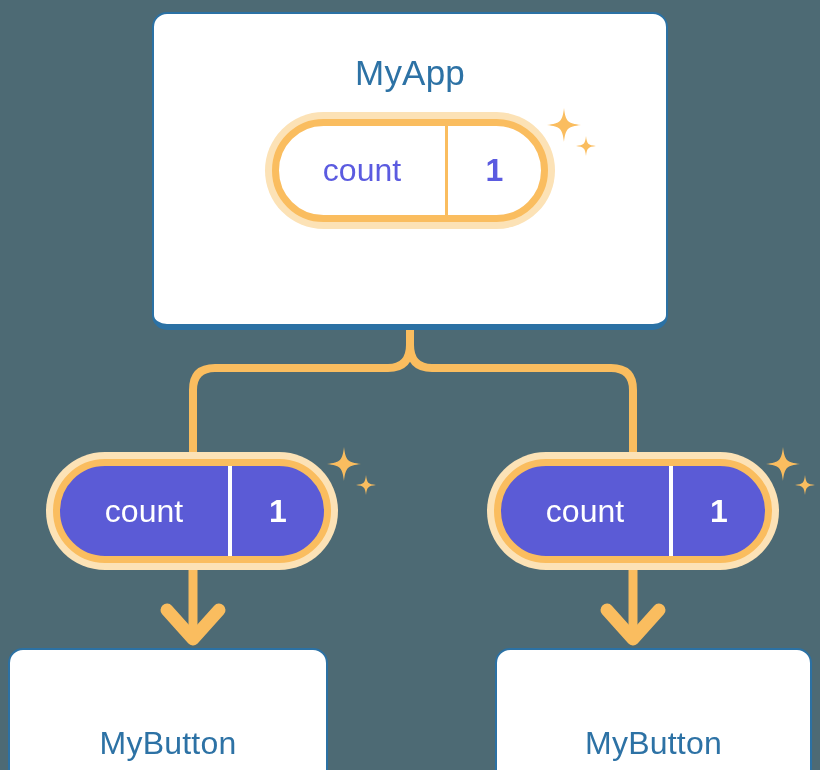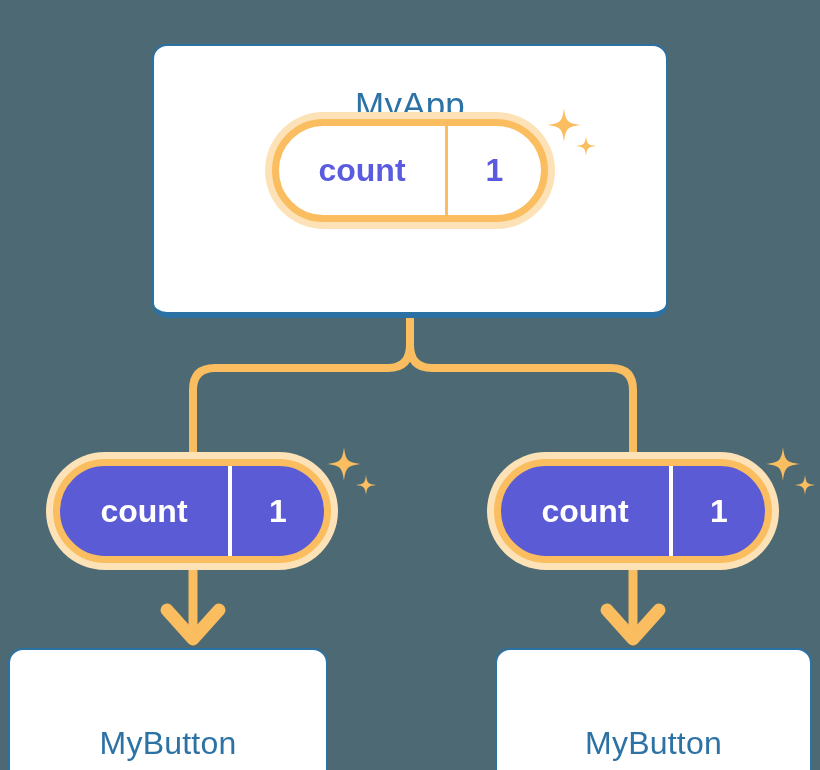--- a/index.html
+++ b/index.html
@@ -53,8 +53,7 @@
     left: 152px;
     top: 12px;
     width: 516px;
-    height: 274px;
-    margin-top: 32px;
+    height: 318px;
   }
   #app-card .card-title {
     top: 39px;

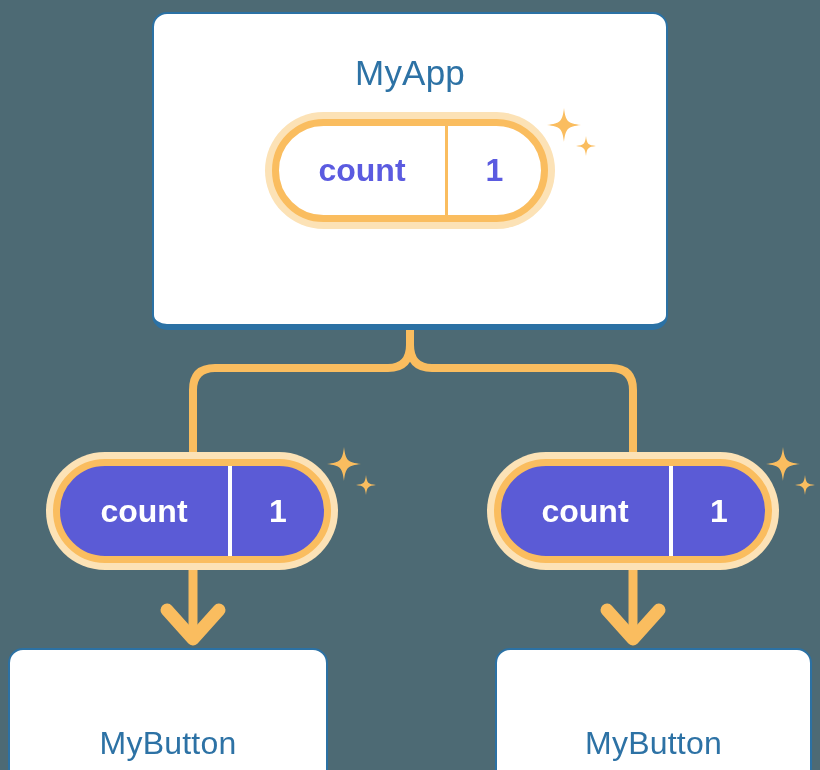--- a/index.html
+++ b/index.html
@@ -105,7 +105,6 @@
     justify-content: center;
     box-sizing: border-box;
     white-space: nowrap;
-    font-weight: bold;
   }
   .pill-key {
     flex: 0 0 auto;

